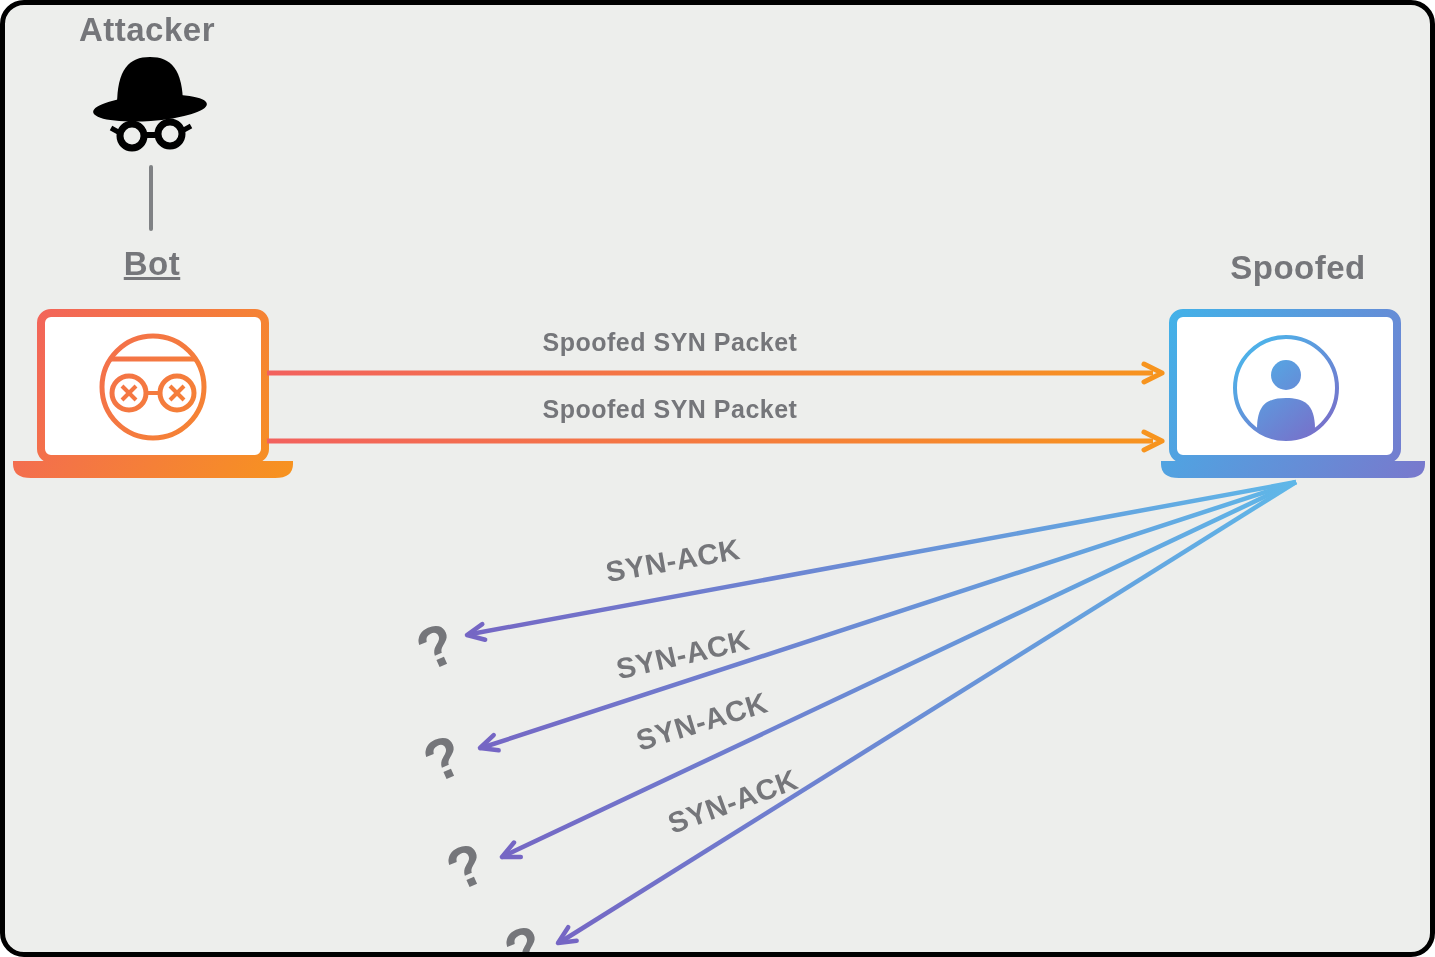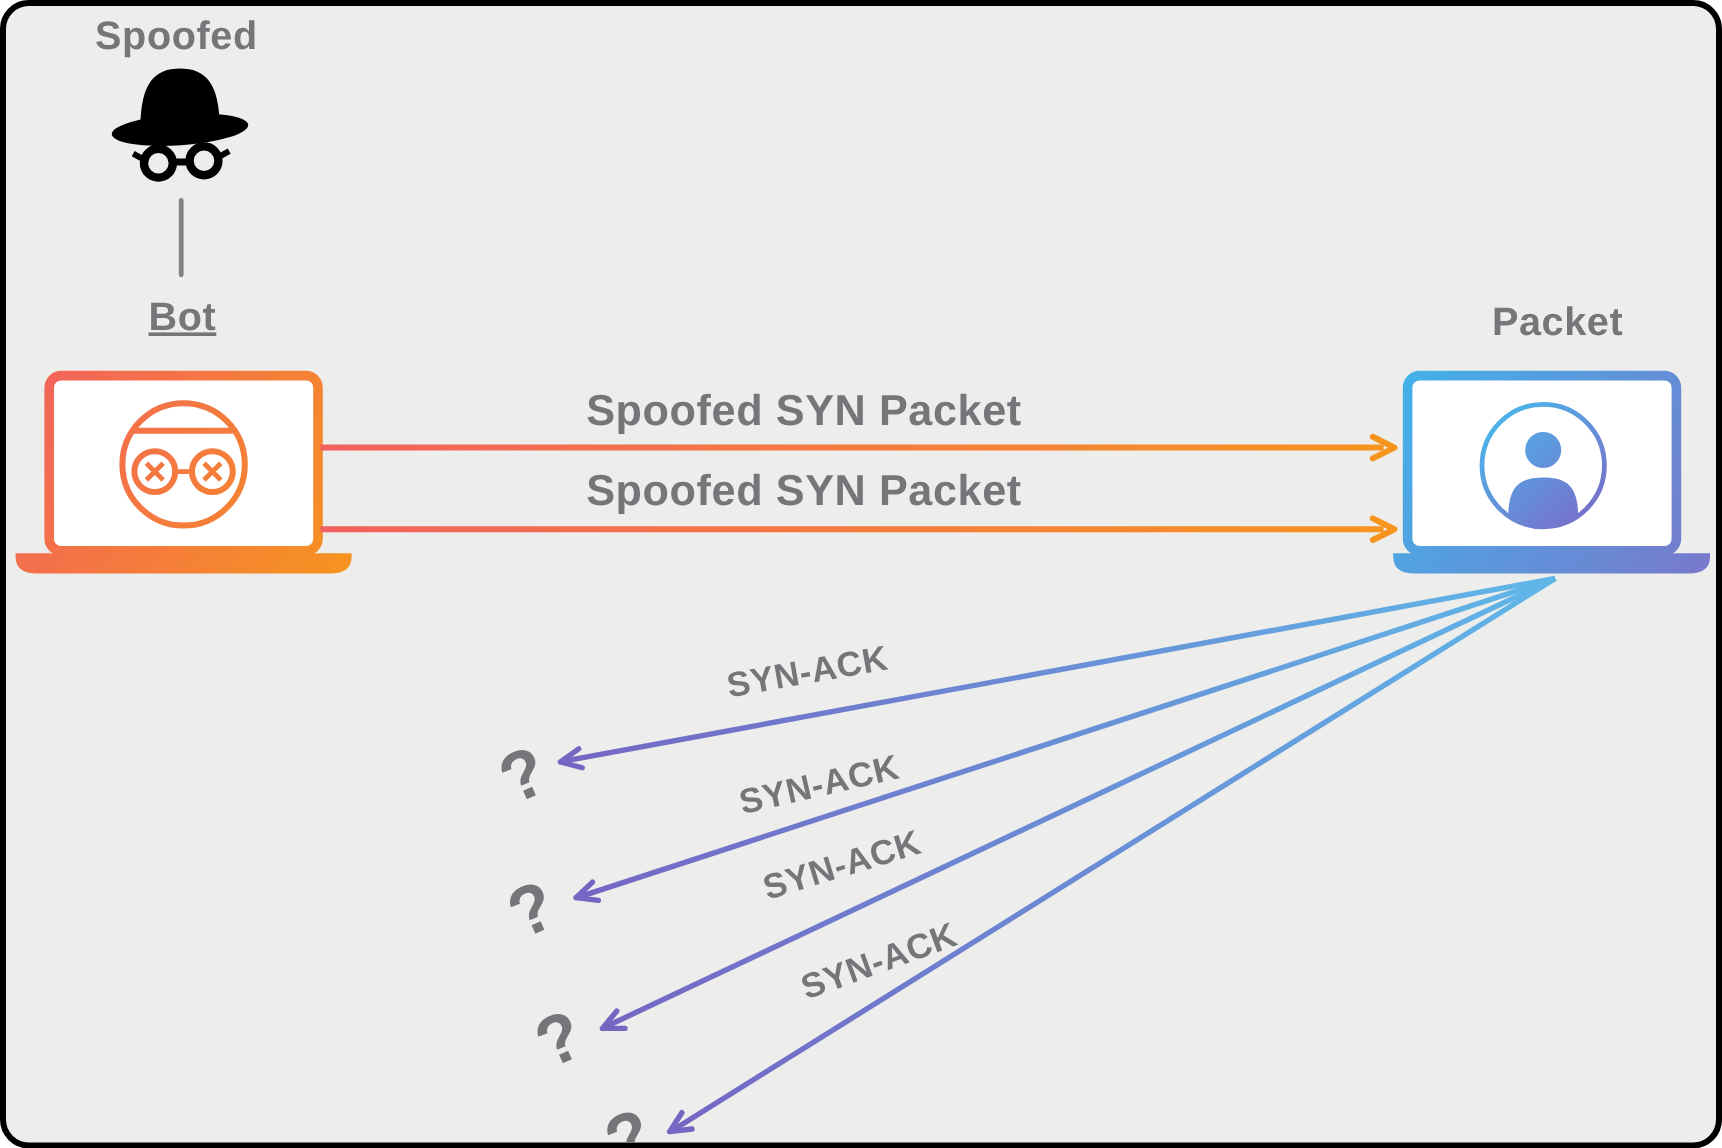--- a/index.html
+++ b/index.html
@@ -158,7 +158,7 @@
     </g>
   </svg>
 
-  <div class="lbl node-lbl" style="left:142px; top:25px;">Spoofed</div>
+  <div class="lbl node-lbl" style="left:142px; top:25px;">Attacker</div>
   <div class="lbl node-lbl" style="left:147px; top:259px;text-decoration:underline;">Bot</div>
   <div class="lbl node-lbl" style="left:1293px; top:263px;">Packet</div>
 

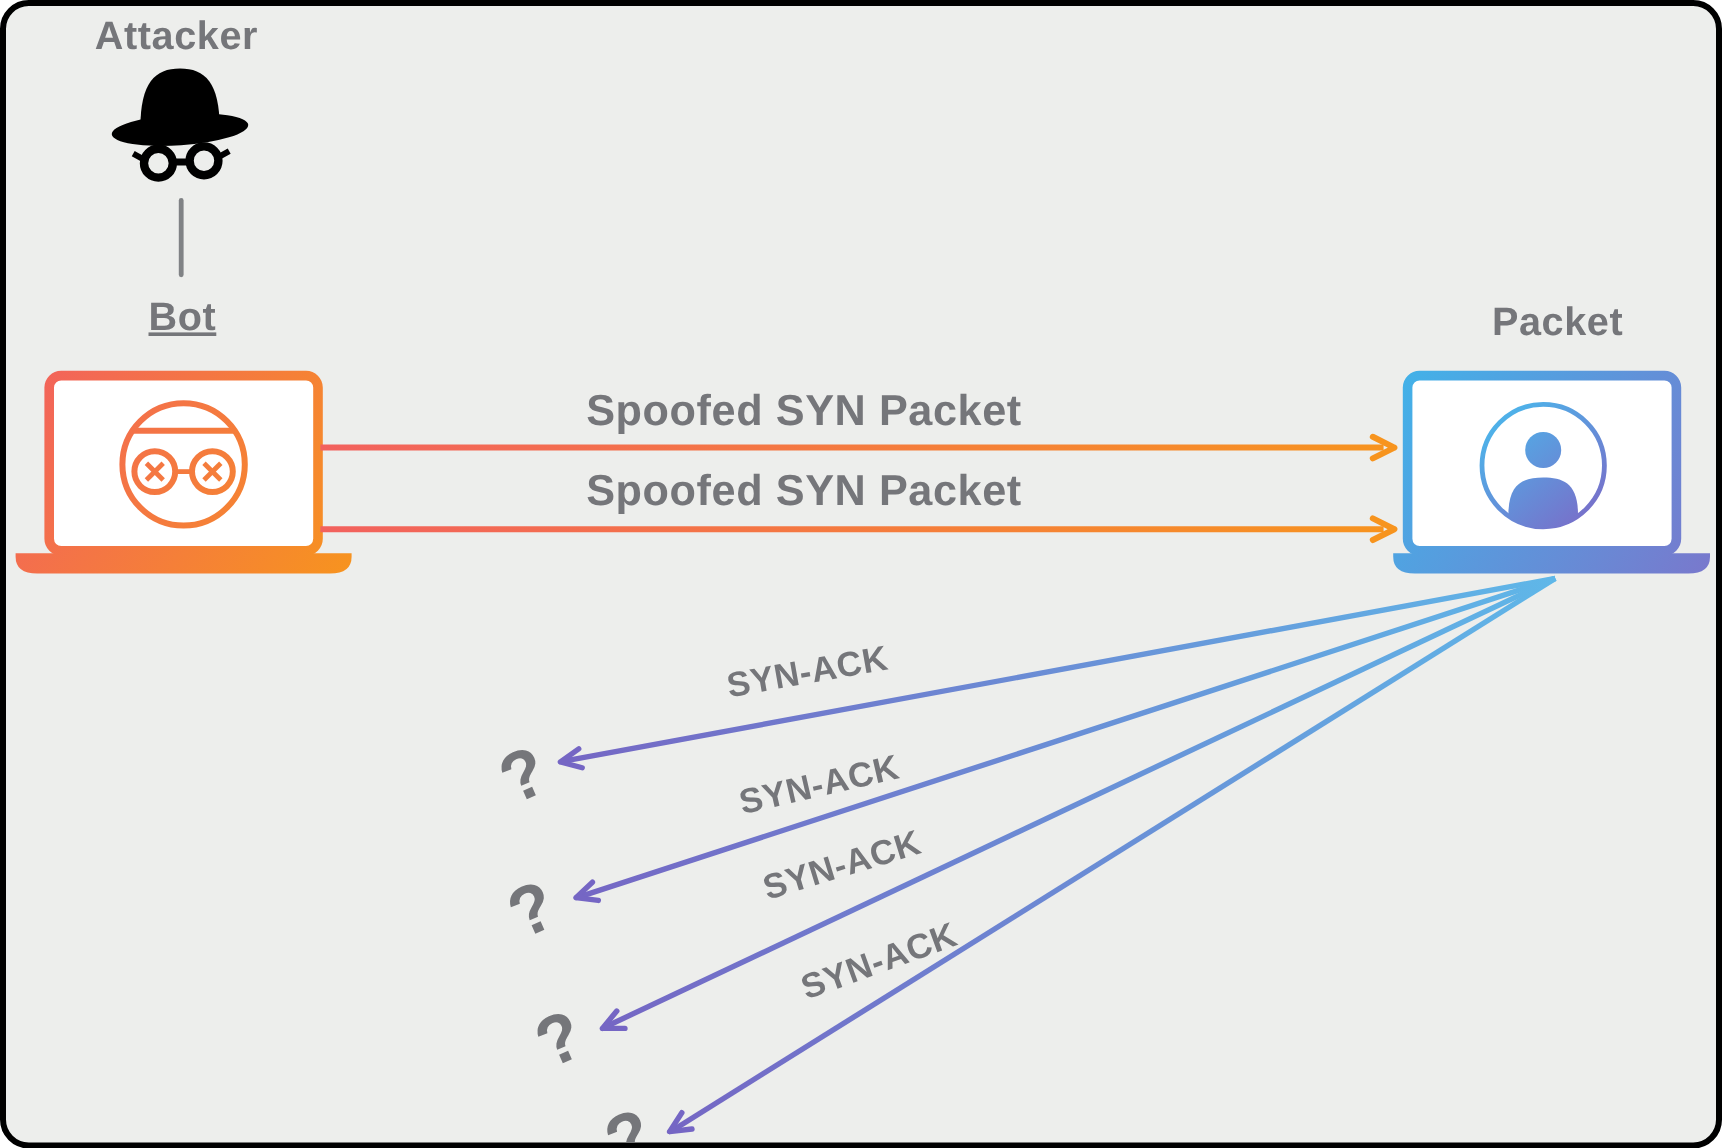--- a/index.html
+++ b/index.html
@@ -160,7 +160,7 @@
 
   <div class="lbl node-lbl" style="left:142px; top:25px;">Attacker</div>
   <div class="lbl node-lbl" style="left:147px; top:259px;text-decoration:underline;">Bot</div>
-  <div class="lbl node-lbl" style="left:1293px; top:263px;">Packet</div>
+  <div class="lbl node-lbl" style="left:1293px; top:263px;">Spoofed</div>
 
   <div class="lbl pkt-lbl" style="left:665px; top:337px;">Spoofed SYN Packet</div>
   <div class="lbl pkt-lbl" style="left:665px; top:404px;">Spoofed SYN Packet</div>

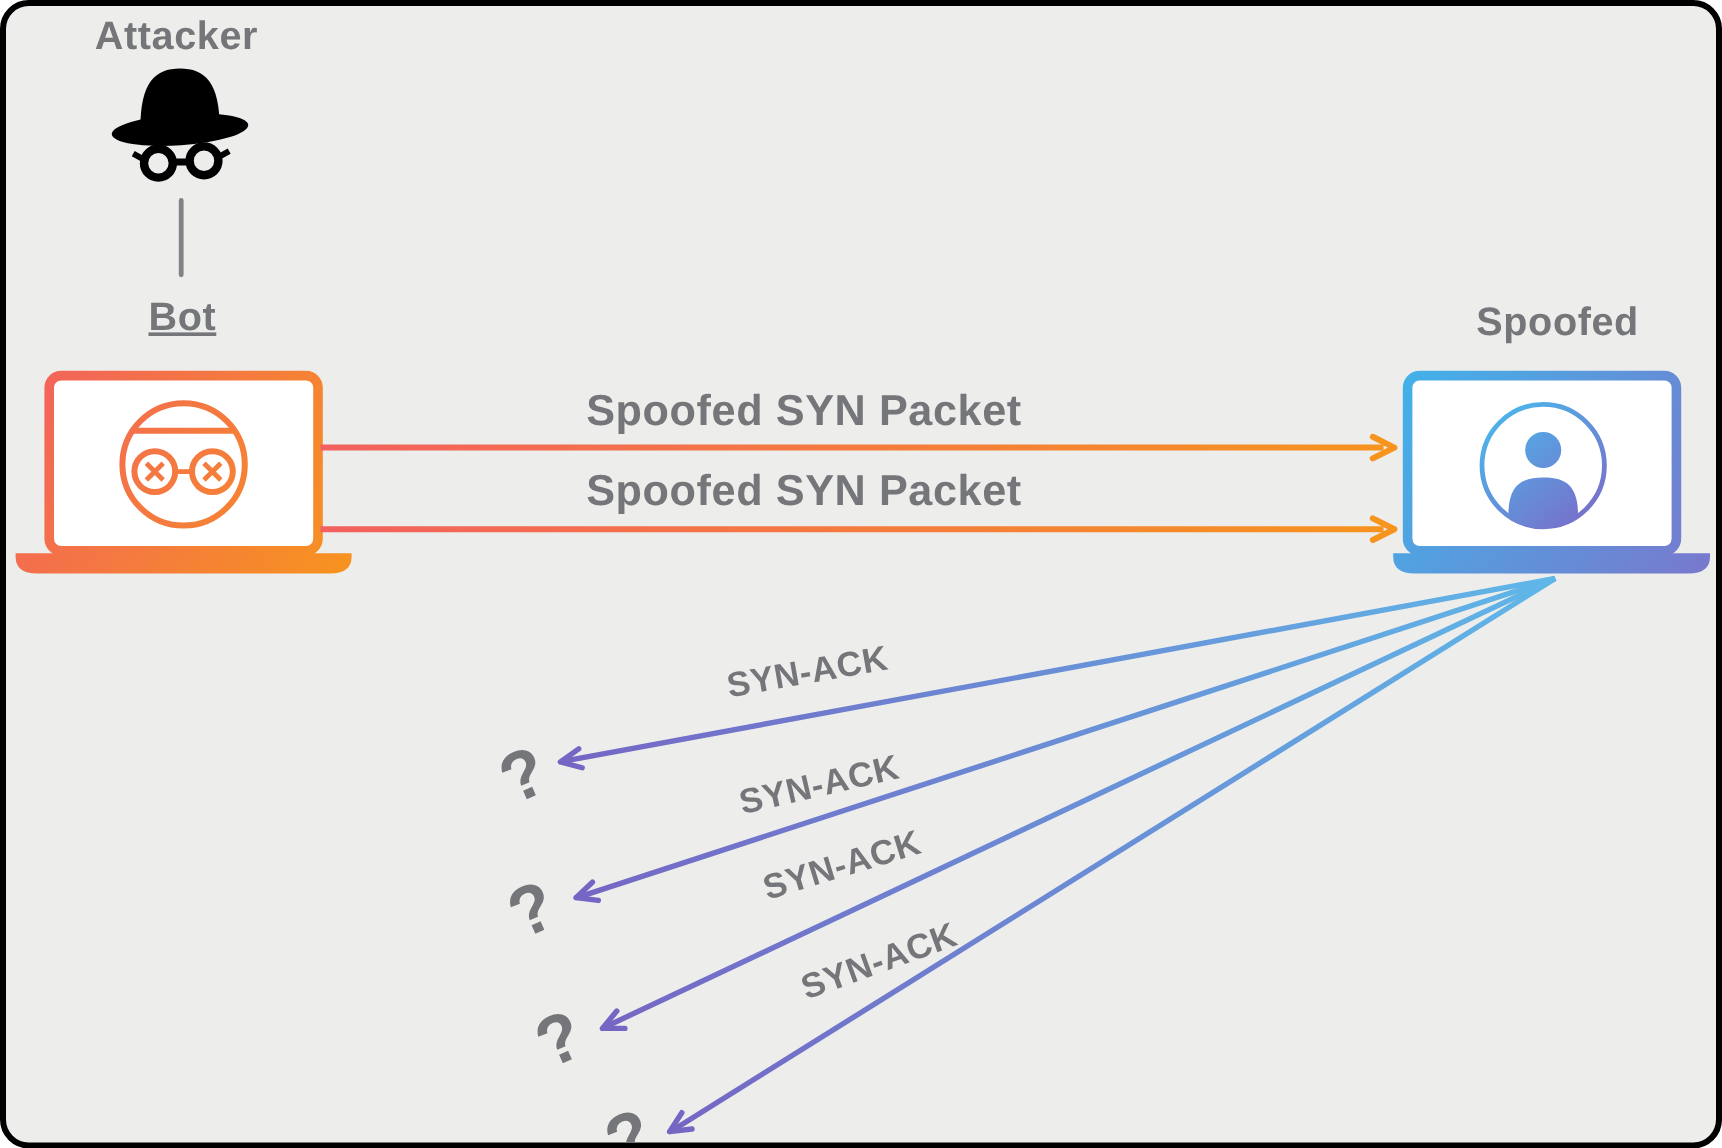--- a/index.html
+++ b/index.html
@@ -34,7 +34,7 @@
     letter-spacing: 0.5px;
   }
   .node-lbl { font-size: 33px; }
-  .pkt-lbl  { font-size: 36px; }
+  .pkt-lbl  { font-size: 25px; }
   .sa-lbl   { font-size: 29px; }
   .qmark {
     position: absolute;

